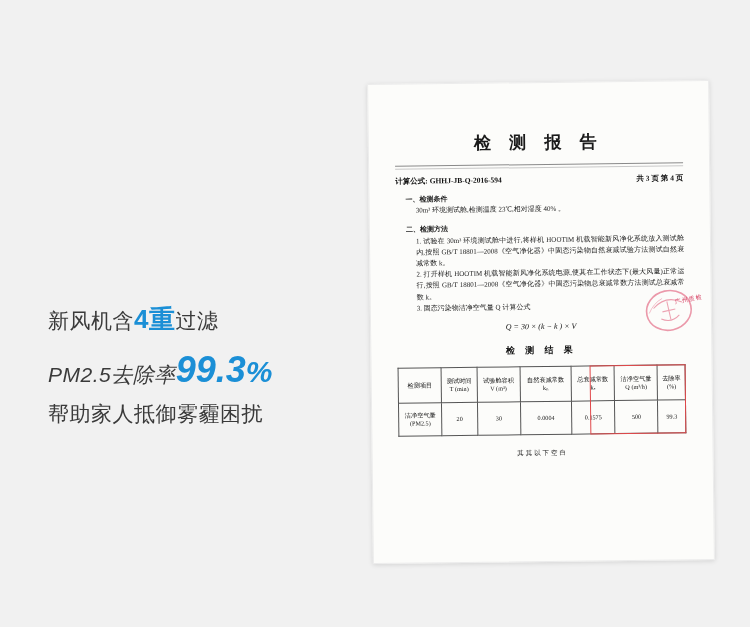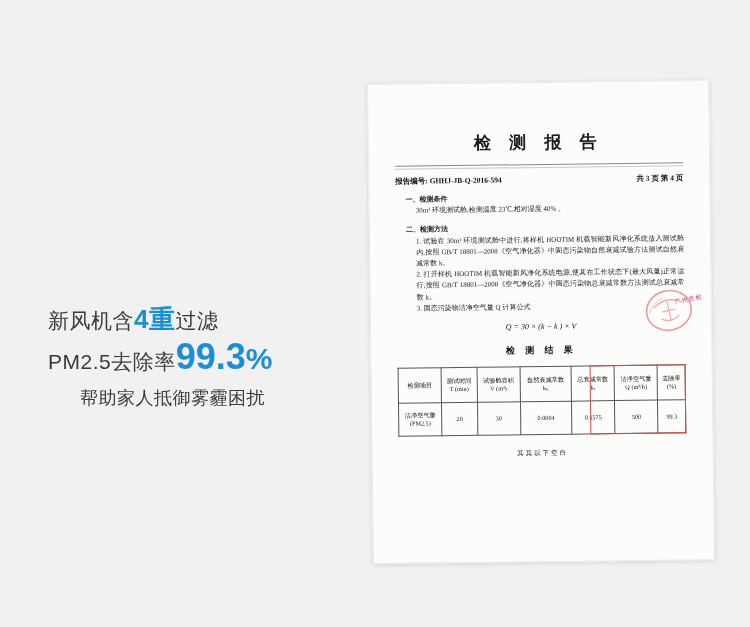--- a/index.html
+++ b/index.html
@@ -244,7 +244,7 @@
 
         <div class="docno-row">
           <div>
-            <span>报告编号:</span>
+            <span>计算公式:</span>
             <span>GHHJ-JB-Q-2016-594</span>
           </div>
           <div>共 3 页 第 4 页</div>

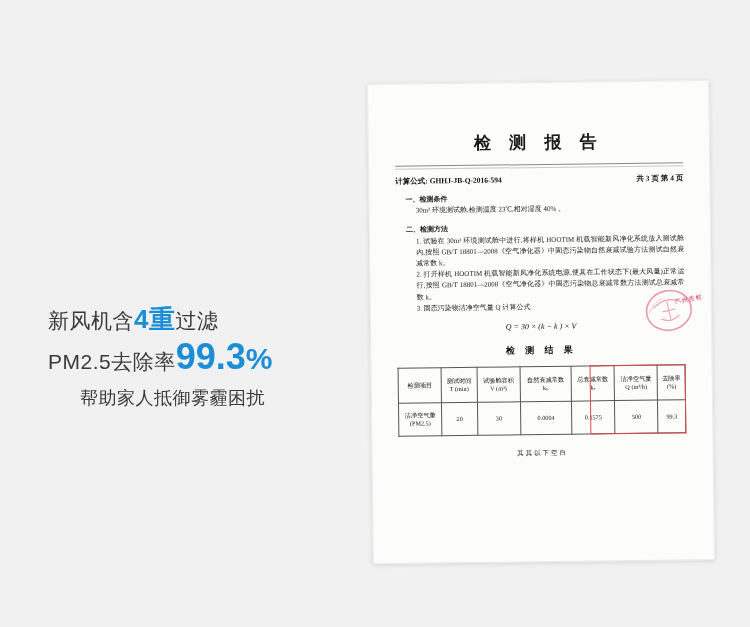--- a/index.html
+++ b/index.html
@@ -43,7 +43,8 @@
     font-size: 21px;
     color: #3a3a3a;
     letter-spacing: 0.5px;
-    margin-top: 3px;
+    margin-top: 16px;
+    font-style: italic;
   }
   .line3 {
     font-size: 18px;

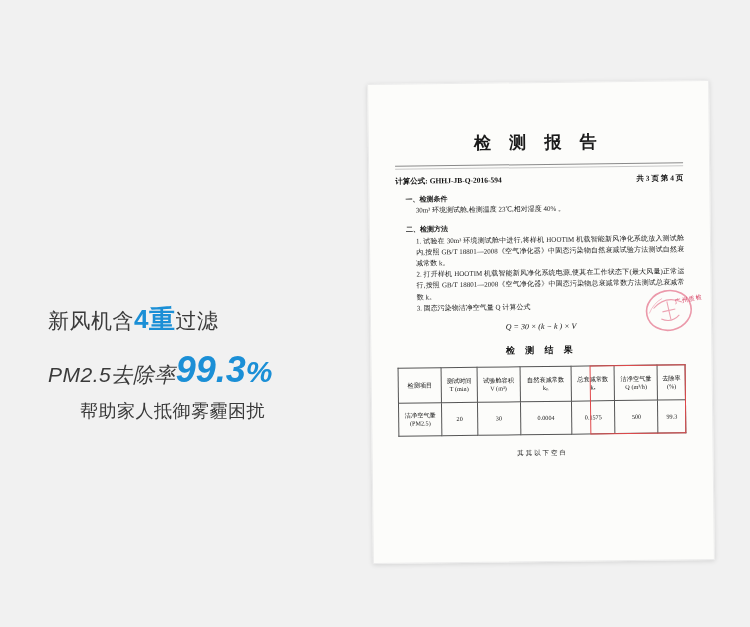--- a/index.html
+++ b/index.html
@@ -47,11 +47,10 @@
     font-style: italic;
   }
   .line3 {
-    font-size: 18px;
+    font-size: 21px;
     color: #3a3a3a;
     letter-spacing: 0.5px;
     margin-top: 8px;
-    margin-left: 32px;
   }
   .hl-blue {
     color: #1b8fd6;

